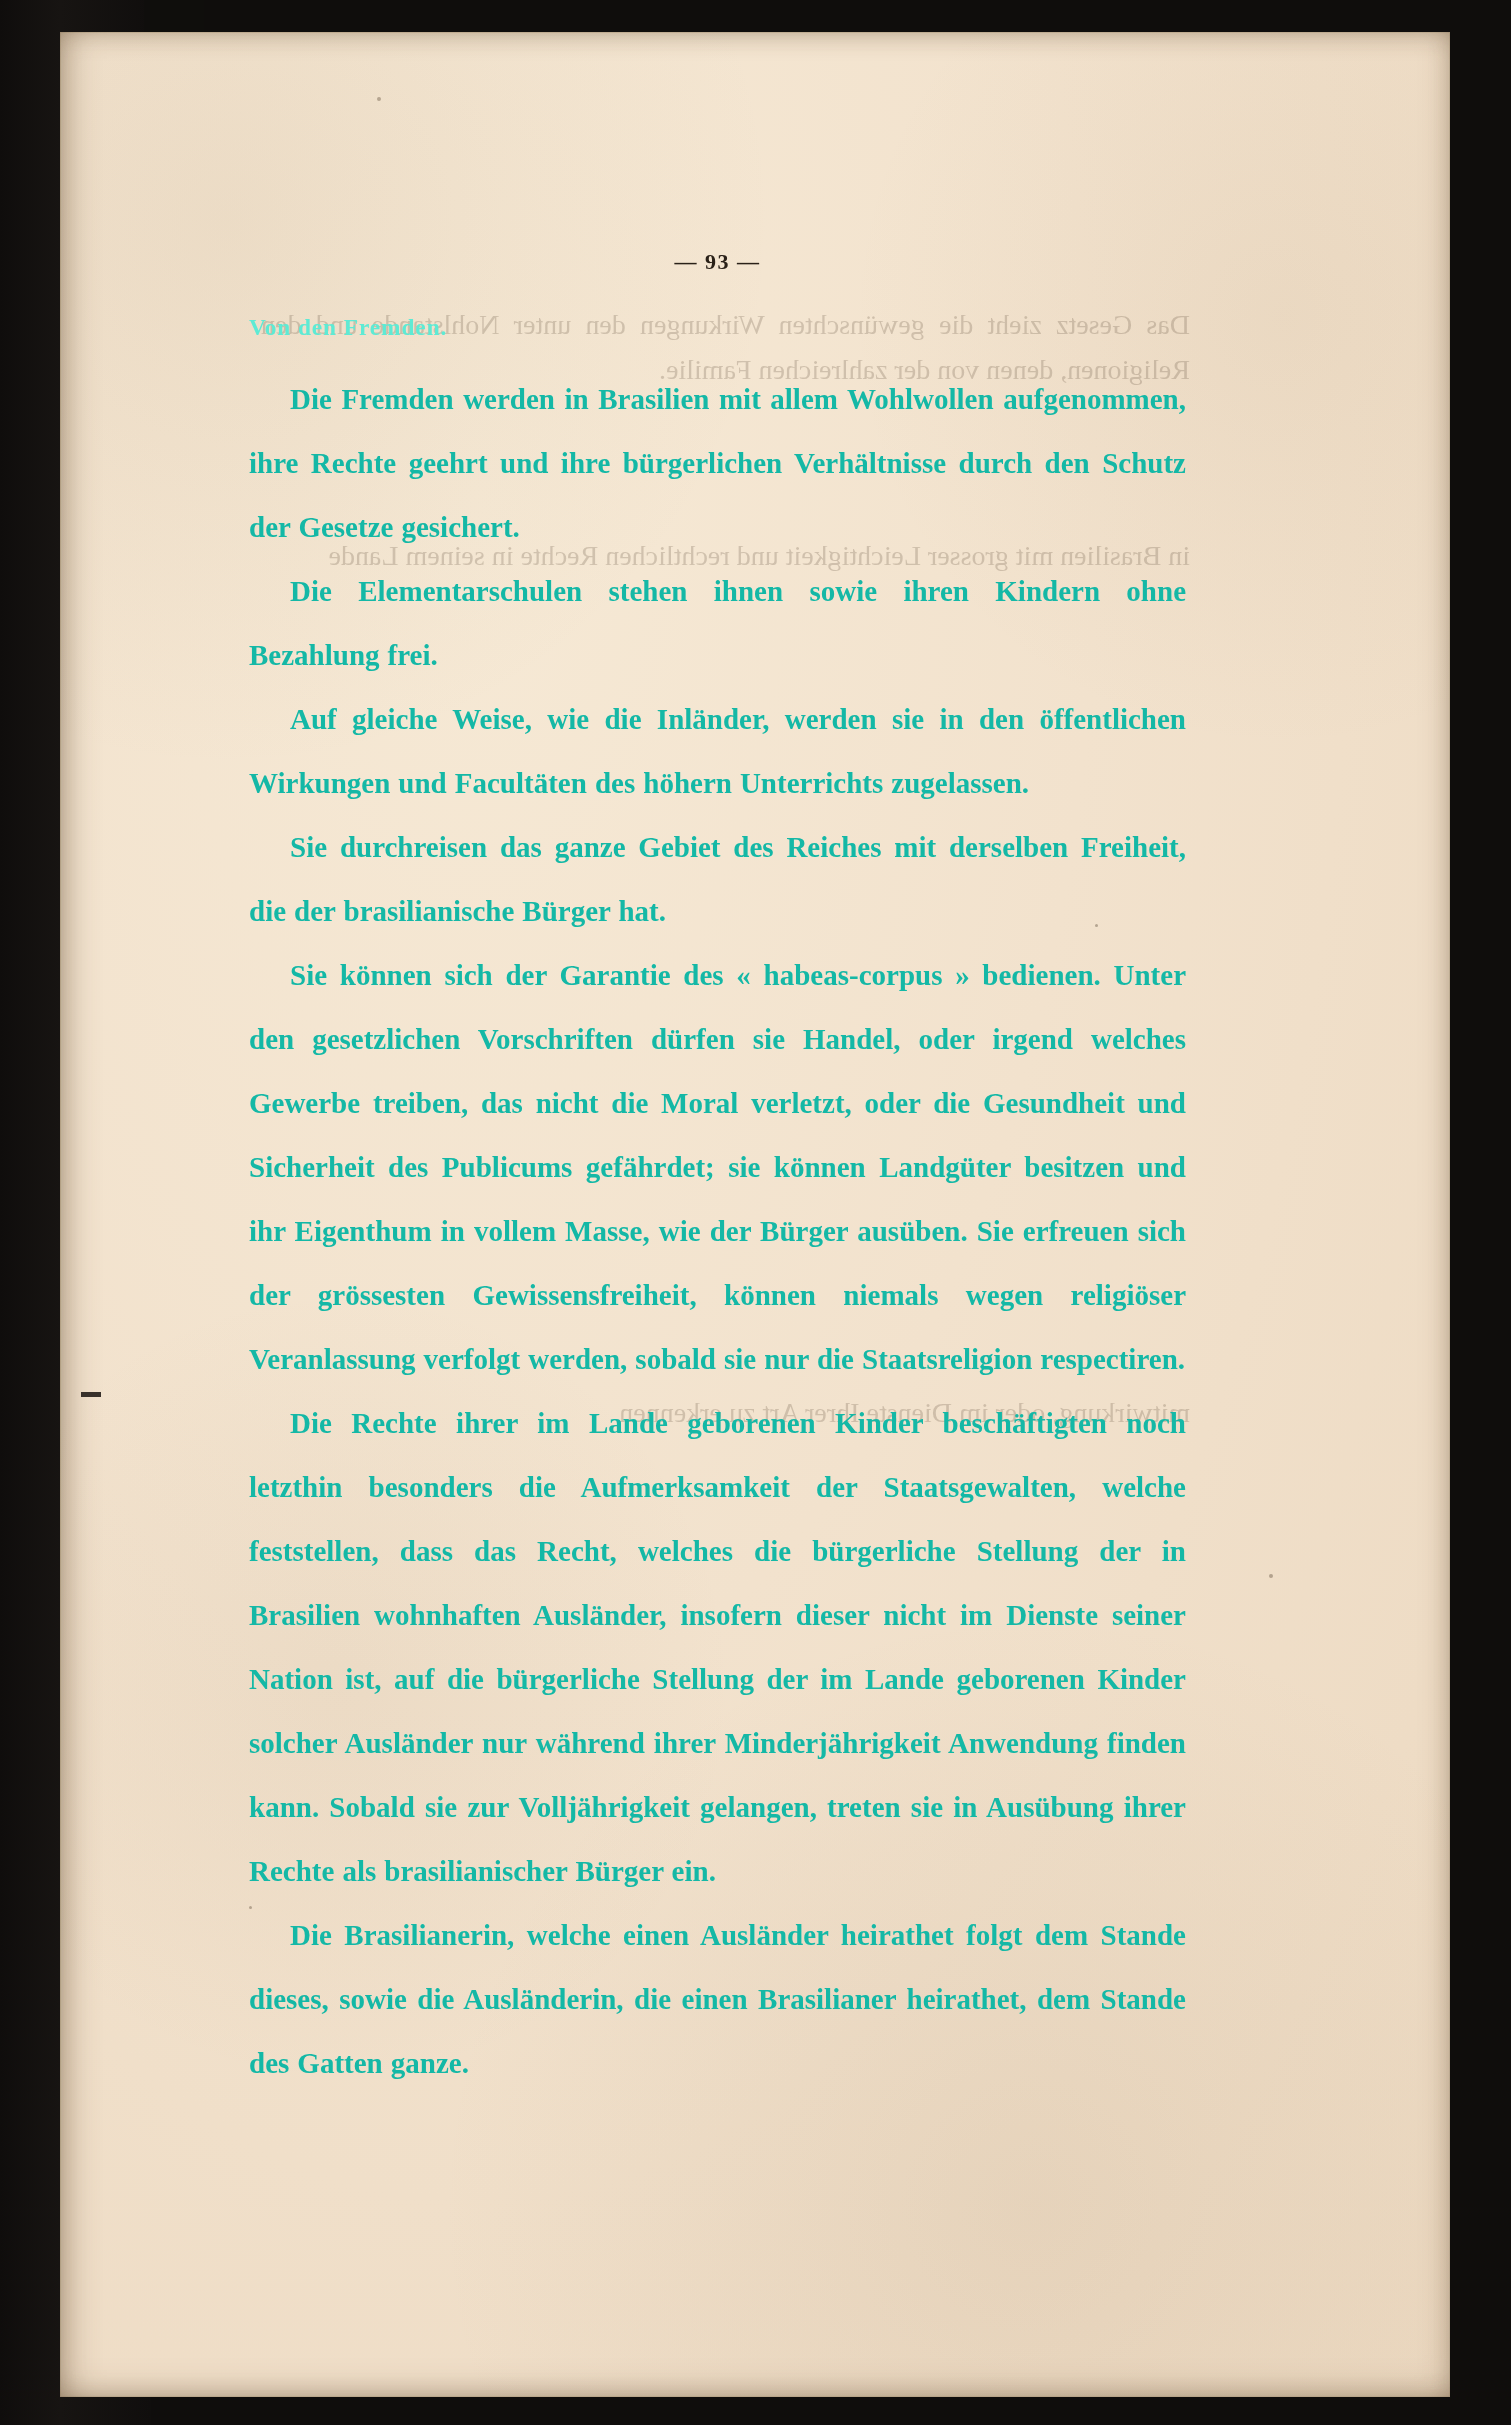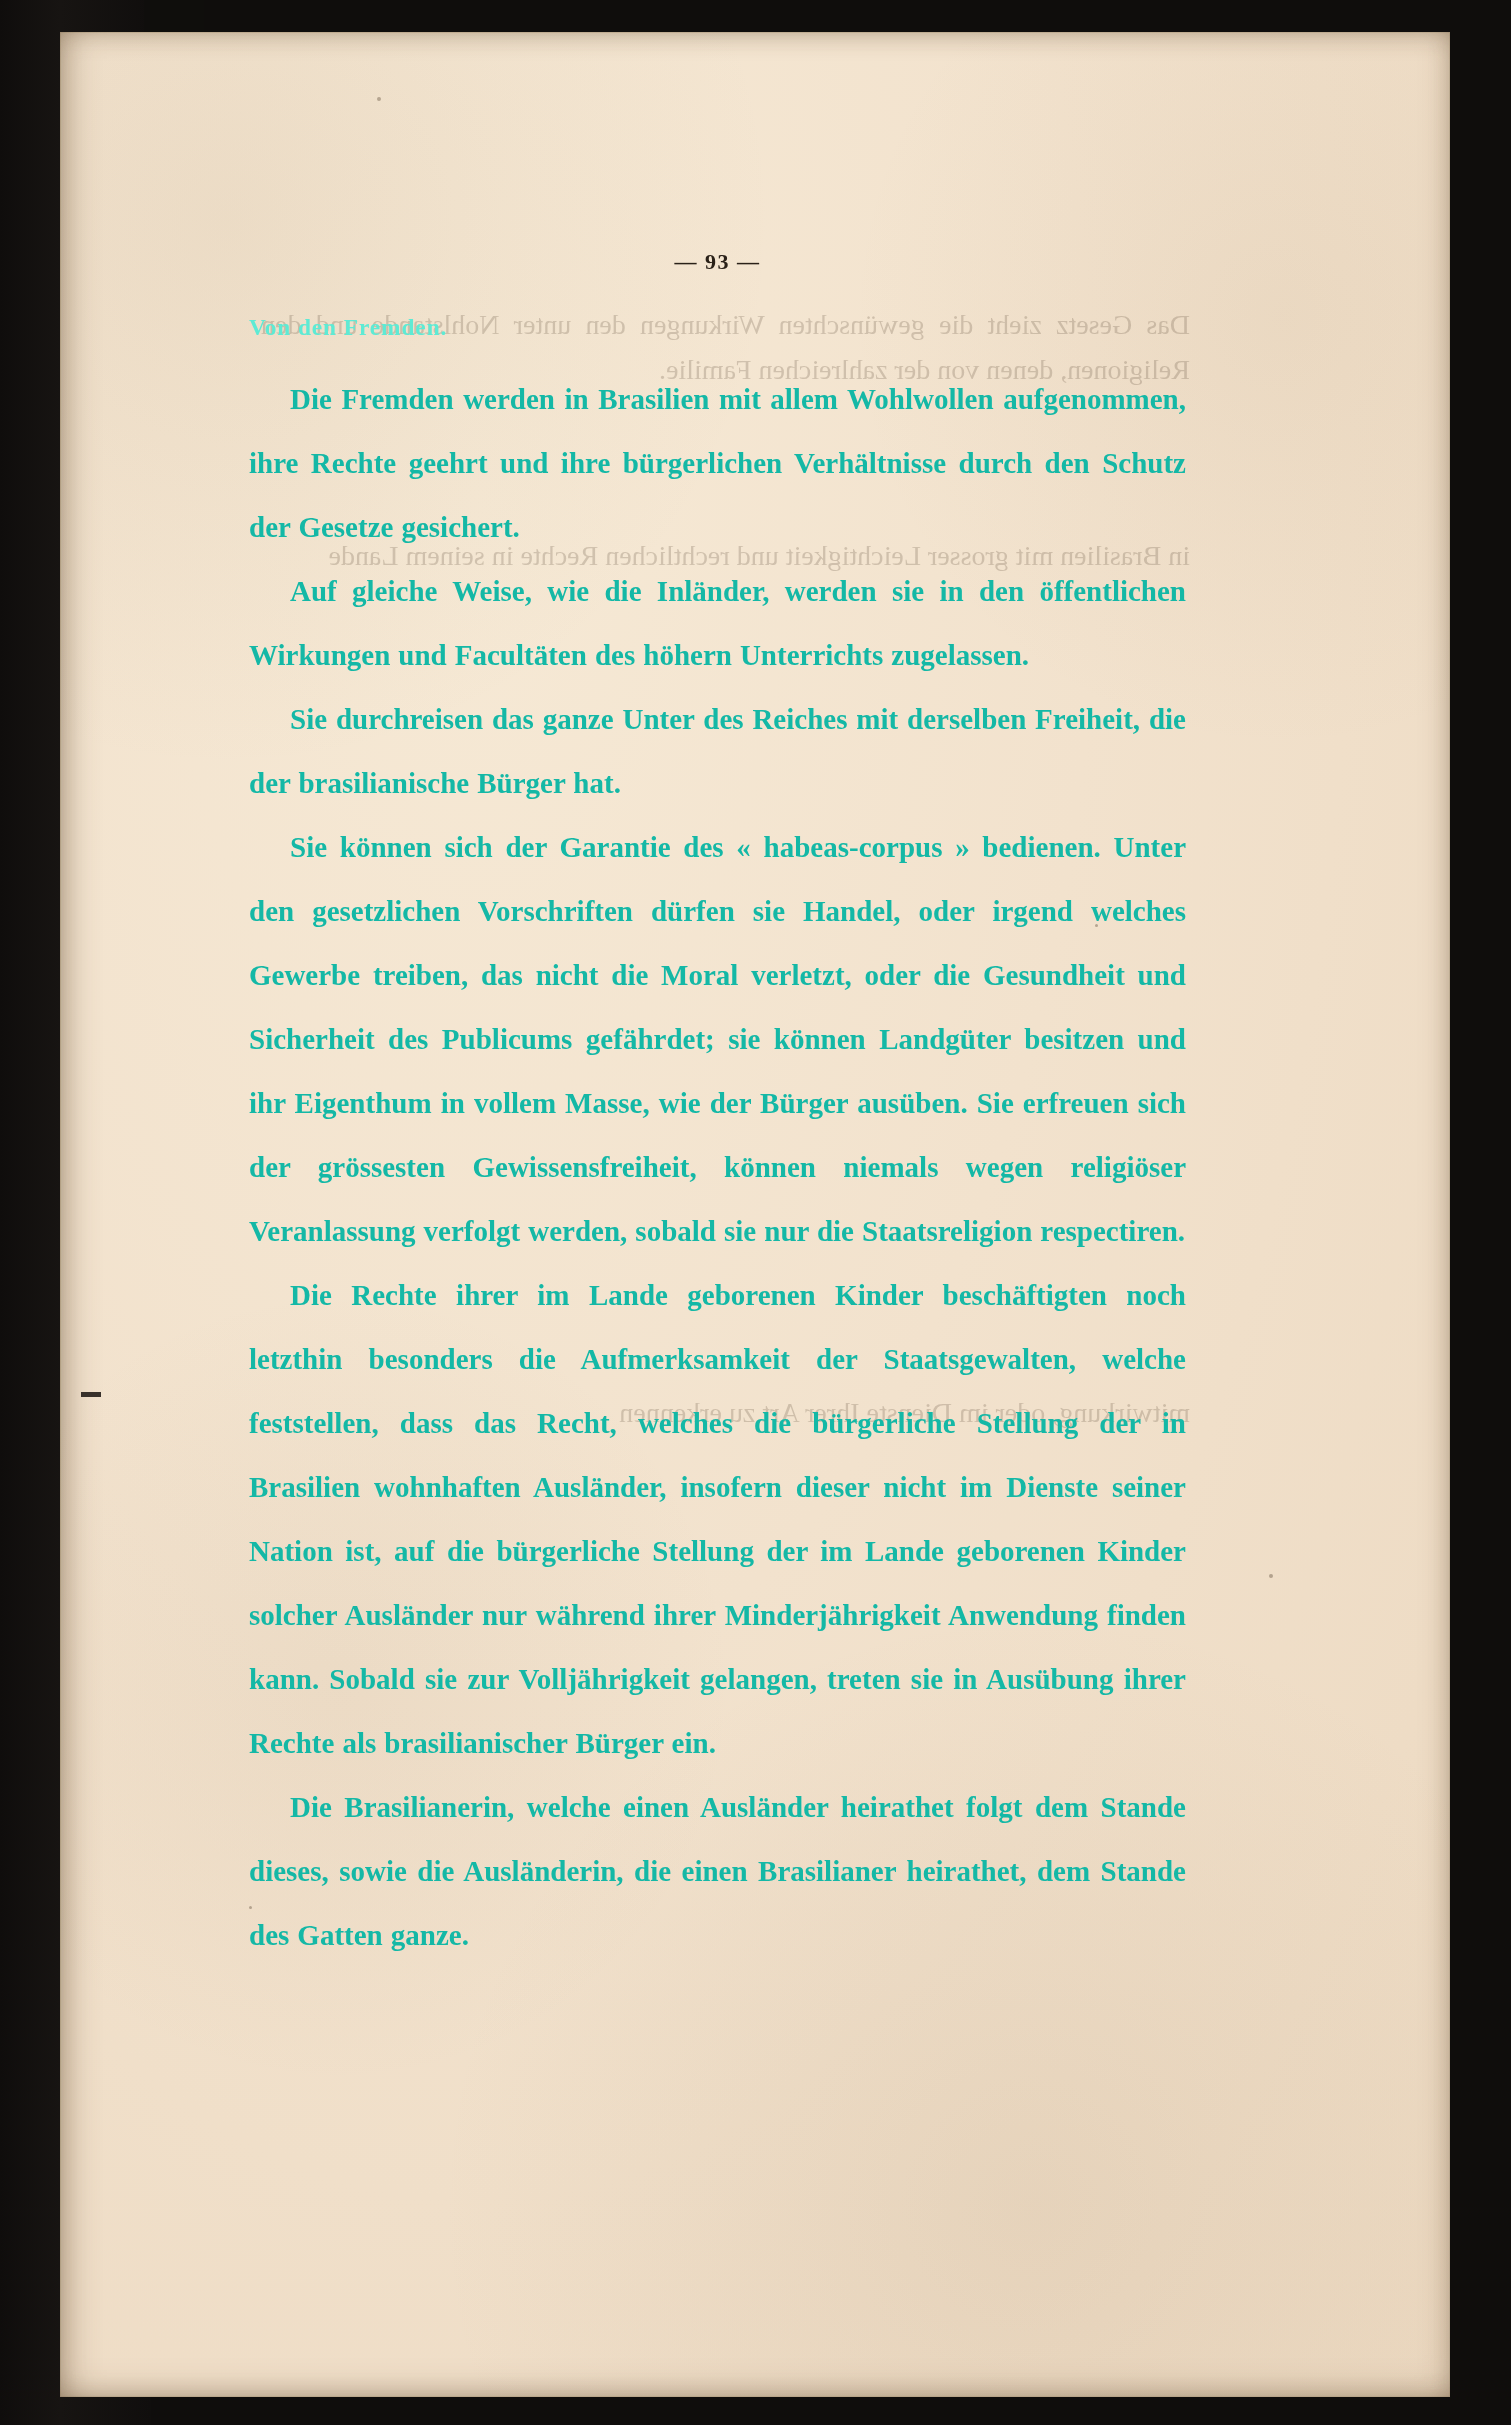--- a/index.html
+++ b/index.html
@@ -174,6 +174,7 @@
     <div class="section-title">Von den Fremden.</div>
 
     <p class="body">Die Fremden werden in Brasilien mit allem Wohlwollen aufgenommen, ihre Rechte geehrt und ihre bürgerlichen Verhältnisse durch den Schutz der Gesetze gesichert.</p>
+    <p class="body">Die Elementarschulen stehen ihnen sowie ihren Kindern ohne Bezahlung frei.</p>
     <p class="body">Auf gleiche Weise, wie die Inländer, werden sie in den öffentlichen Wirkungen und Facultäten des höhern Unterrichts zugelassen.</p>
     <p class="body">Sie durchreisen das ganze Unter des Reiches mit derselben Freiheit, die der brasilianische Bürger hat.</p>
     <p class="body">Sie können sich der Garantie des « habeas-corpus » bedienen. Unter den gesetzlichen Vorschriften dürfen sie Handel, oder irgend welches Gewerbe treiben, das nicht die Moral verletzt, oder die Gesundheit und Sicherheit des Publicums gefährdet; sie können Landgüter besitzen und ihr Eigenthum in vollem Masse, wie der Bürger ausüben. Sie erfreuen sich der grössesten Gewissensfreiheit, können niemals wegen religiöser Veranlassung verfolgt werden, sobald sie nur die Staatsreligion respectiren.</p>

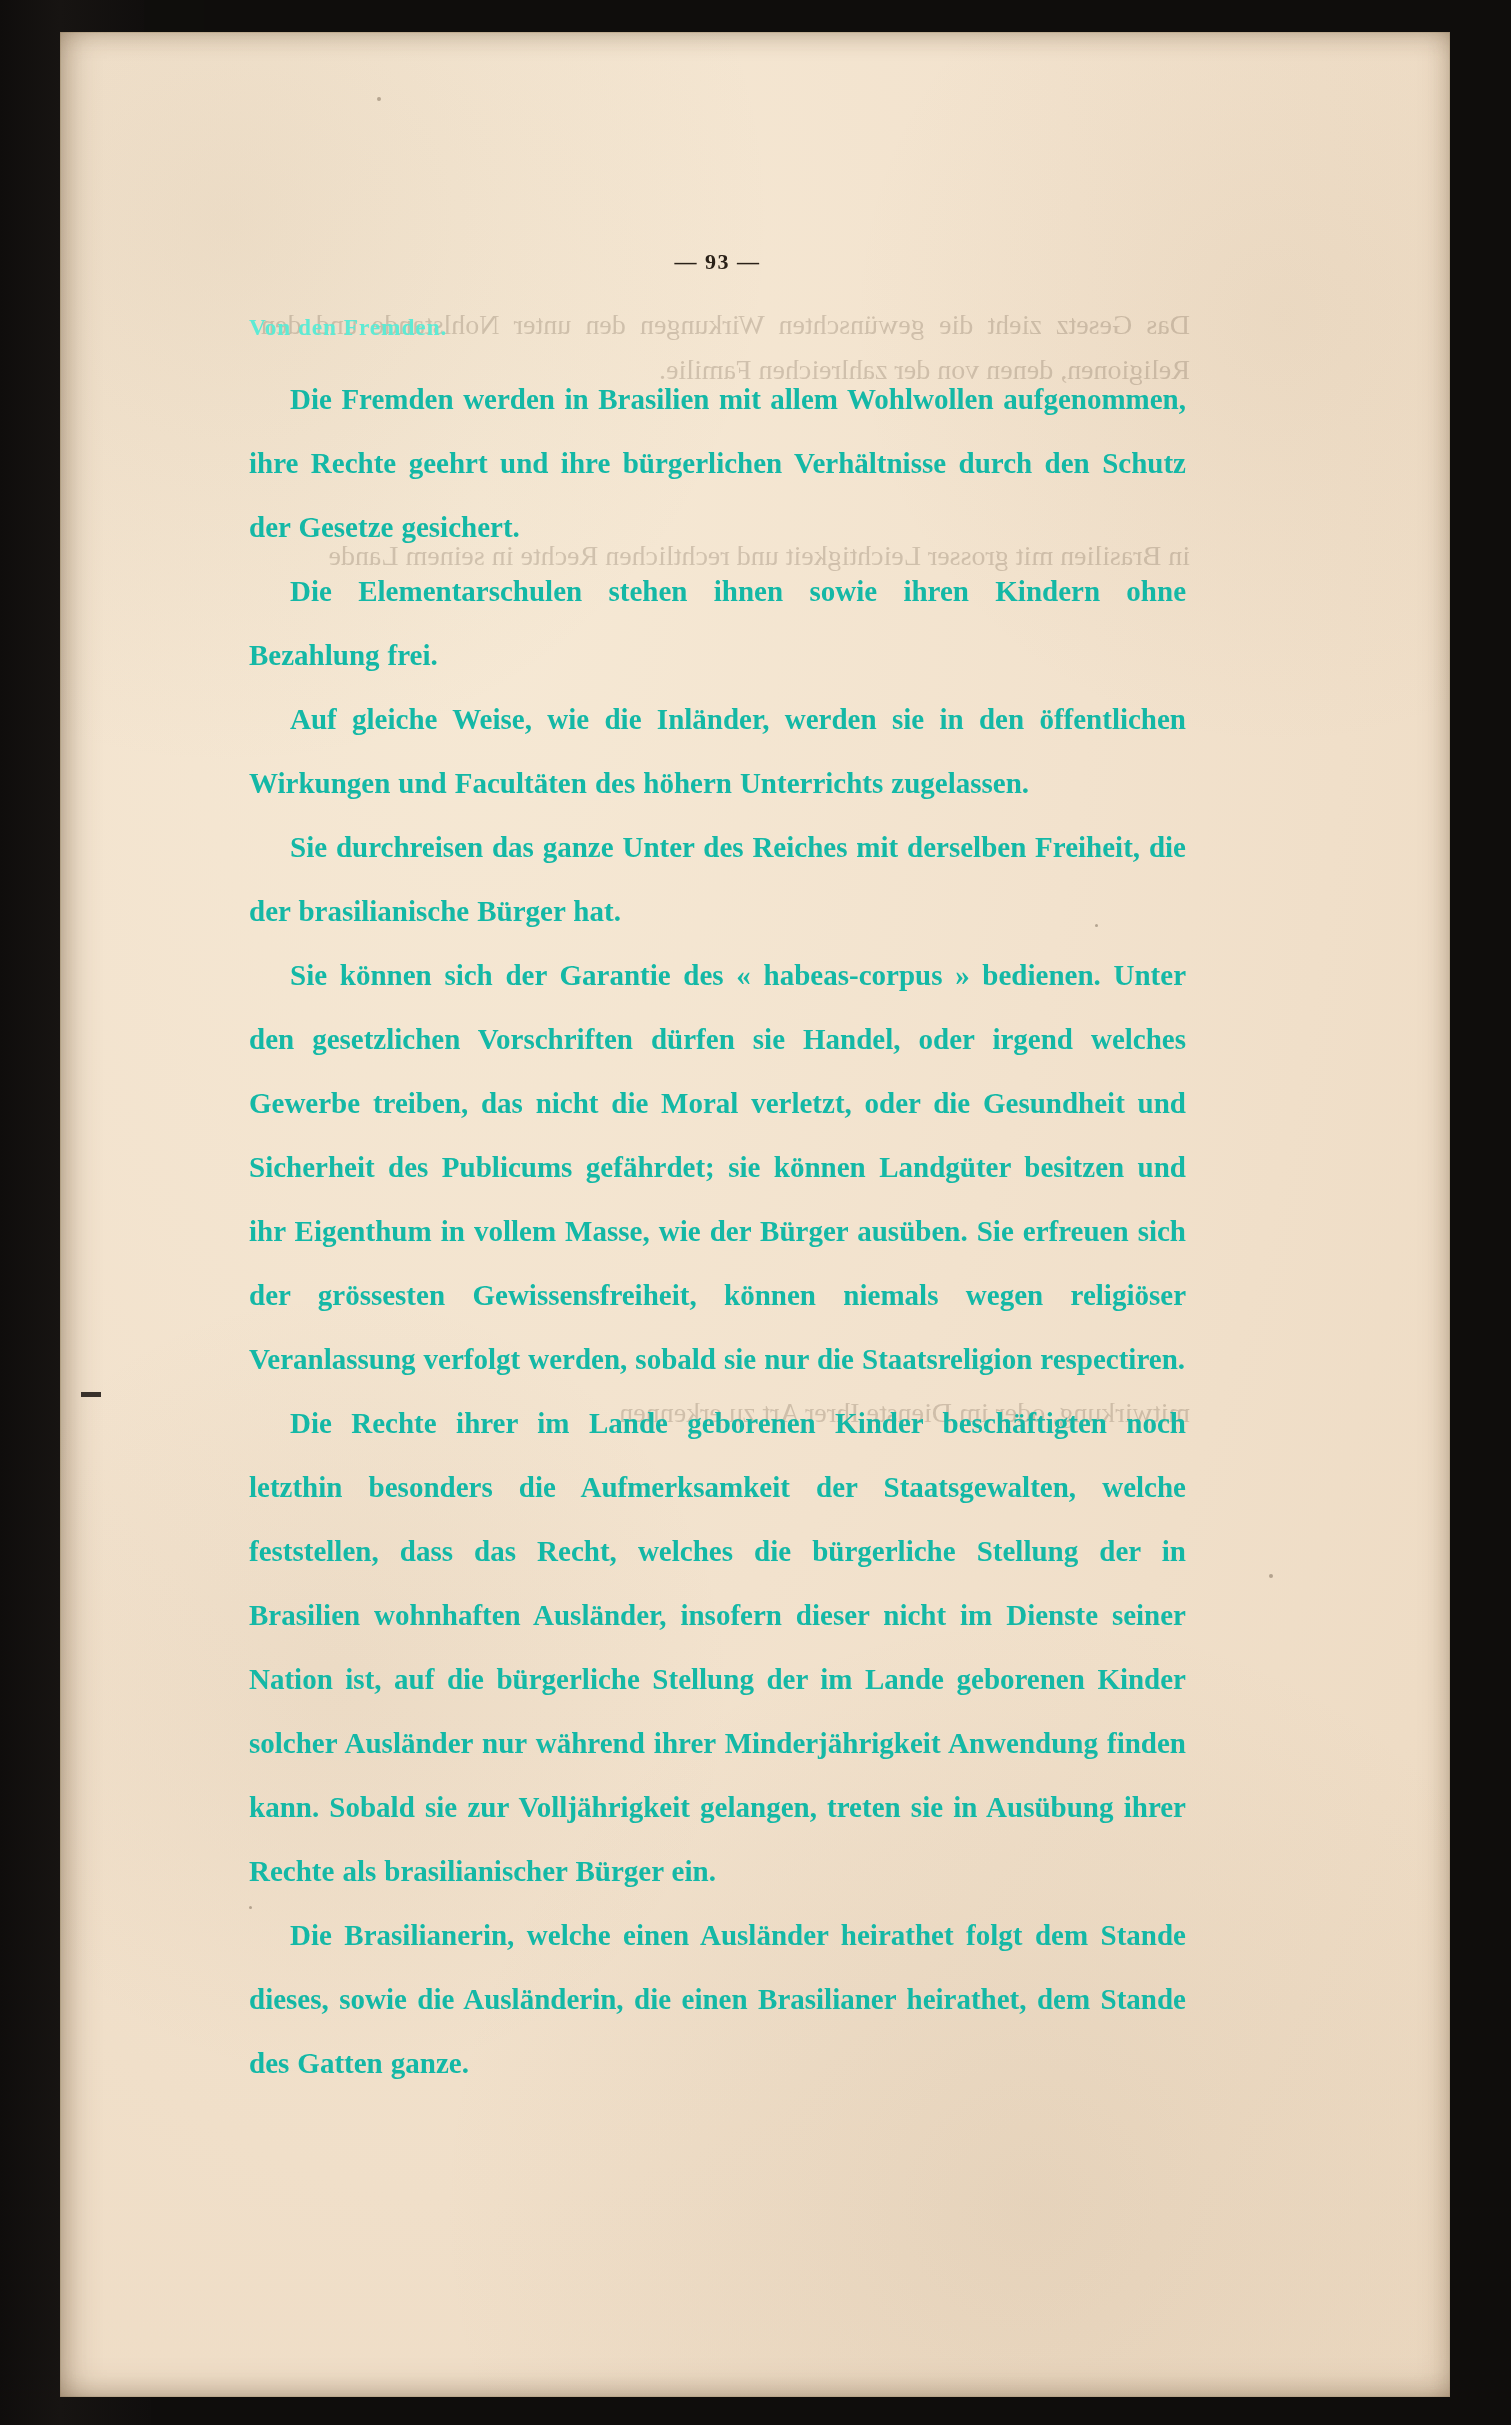--- a/index.html
+++ b/index.html
@@ -176,7 +176,7 @@
     <p class="body">Die Fremden werden in Brasilien mit allem Wohlwollen aufgenommen, ihre Rechte geehrt und ihre bürgerlichen Verhältnisse durch den Schutz der Gesetze gesichert.</p>
     <p class="body">Die Elementarschulen stehen ihnen sowie ihren Kindern ohne Bezahlung frei.</p>
     <p class="body">Auf gleiche Weise, wie die Inländer, werden sie in den öffentlichen Wirkungen und Facultäten des höhern Unterrichts zugelassen.</p>
-    <p class="body">Sie durchreisen das ganze Unter des Reiches mit derselben Freiheit, die der brasilianische Bürger hat.</p>
+    <p class="body">Sie durchreisen das ganze Gebiet des Reiches mit derselben Freiheit, die der brasilianische Bürger hat.</p>
     <p class="body">Sie können sich der Garantie des « habeas-corpus » bedienen. Unter den gesetzlichen Vorschriften dürfen sie Handel, oder irgend welches Gewerbe treiben, das nicht die Moral verletzt, oder die Gesundheit und Sicherheit des Publicums gefährdet; sie können Landgüter besitzen und ihr Eigenthum in vollem Masse, wie der Bürger ausüben. Sie erfreuen sich der grössesten Gewissensfreiheit, können niemals wegen religiöser Veranlassung verfolgt werden, sobald sie nur die Staatsreligion respectiren.</p>
     <p class="body">Die Rechte ihrer im Lande geborenen Kinder beschäftigten noch letzthin besonders die Aufmerksamkeit der Staatsgewalten, welche feststellen, dass das Recht, welches die bürgerliche Stellung der in Brasilien wohnhaften Ausländer, insofern dieser nicht im Dienste seiner Nation ist, auf die bürgerliche Stellung der im Lande geborenen Kinder solcher Ausländer nur während ihrer Minderjährigkeit Anwendung finden kann. Sobald sie zur Volljährigkeit gelangen, treten sie in Ausübung ihrer Rechte als brasilianischer Bürger ein.</p>
     <p class="body">Die Brasilianerin, welche einen Ausländer heirathet folgt dem Stande dieses, sowie die Ausländerin, die einen Brasilianer heirathet, dem Stande des Gatten ganze.</p>

